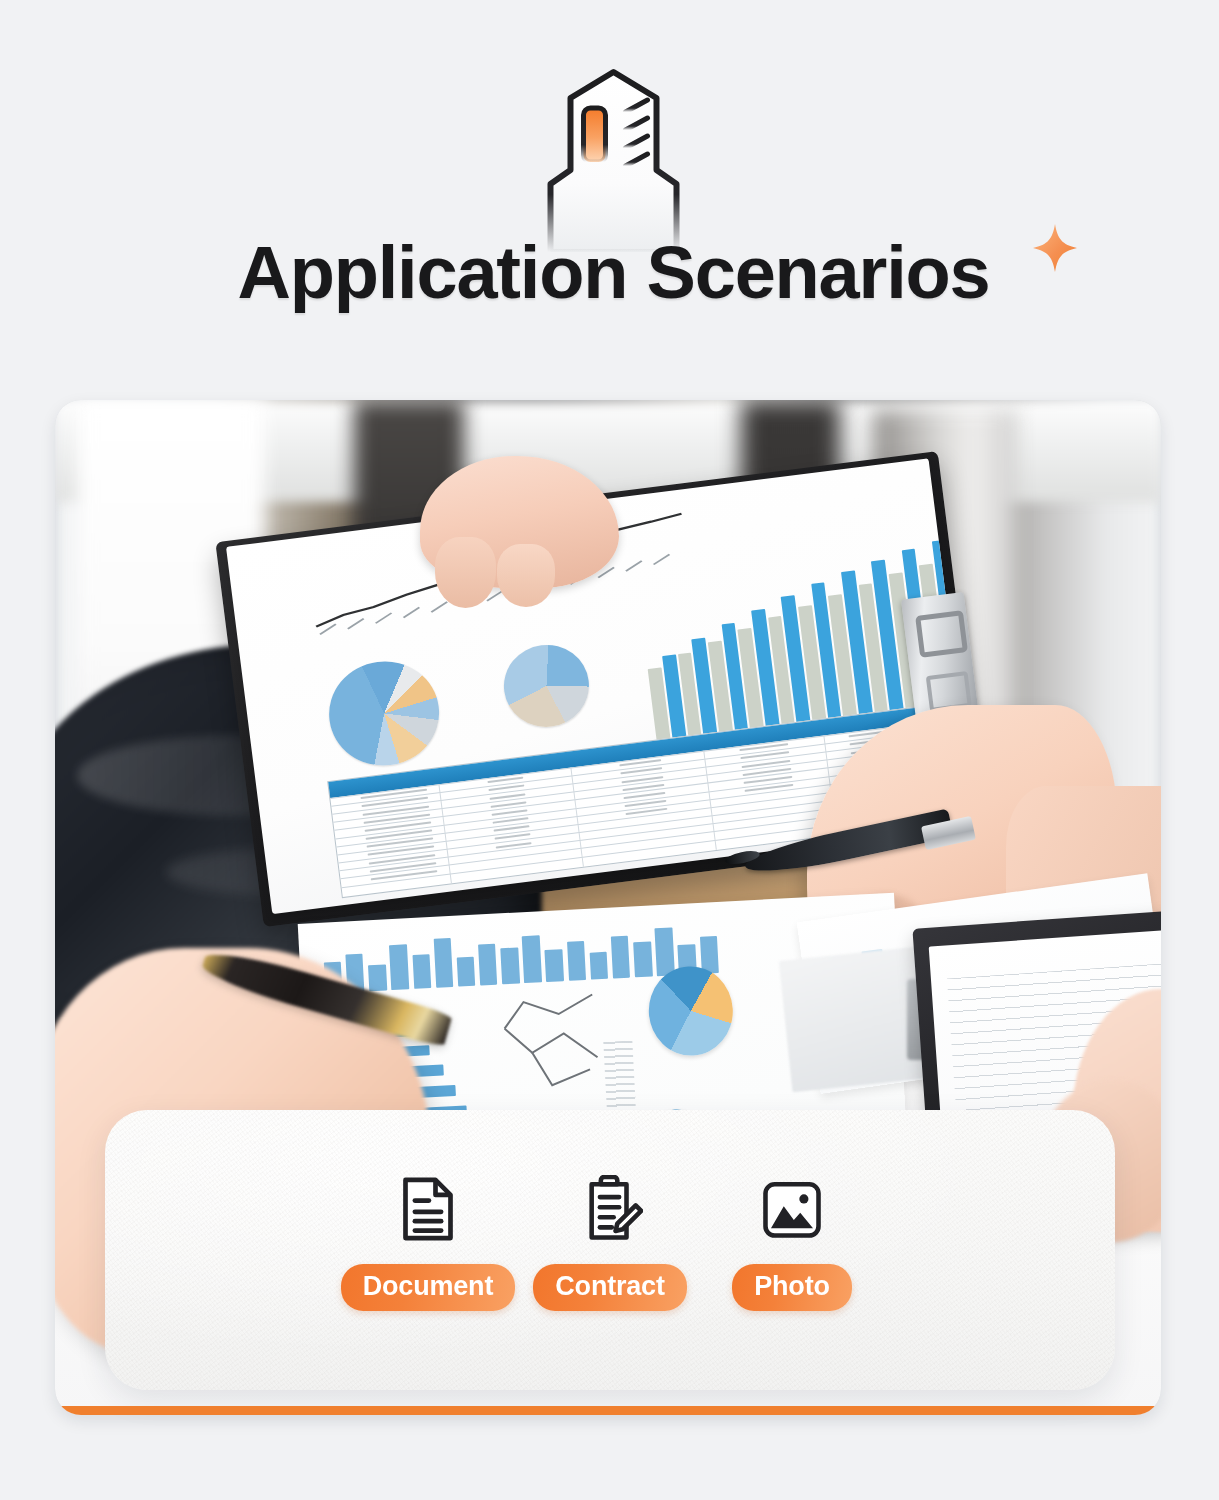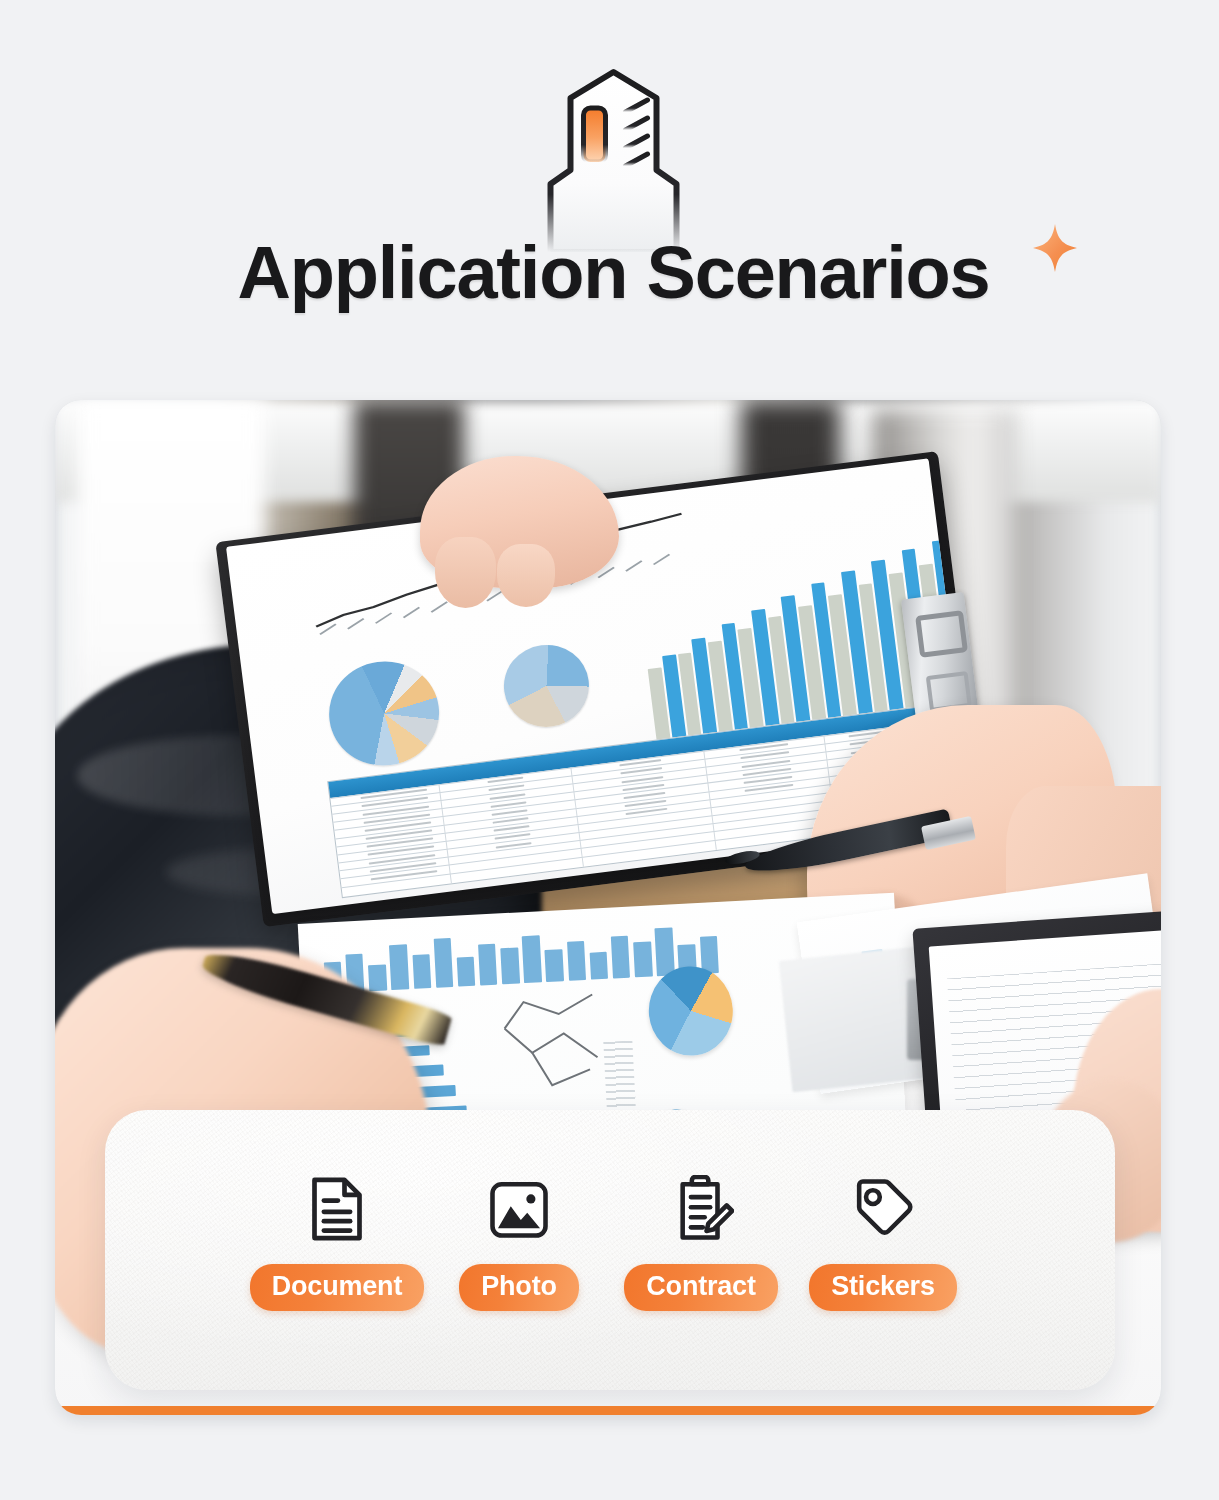--- a/index.html
+++ b/index.html
@@ -925,17 +925,6 @@
 
       <div class="cat-item">
         <div class="cat-icon">
-          <svg viewBox="0 0 70 70" width="64" height="64">
-            <rect x="6" y="8" width="58" height="56" rx="10" fill="#ffffff" stroke="#222226" stroke-width="5"></rect>
-            <circle cx="48" cy="24" r="5" fill="#222226"></circle>
-            <path d="M12 56 L26 32 L37 47 L44 39 L58 56 Z" fill="#222226"></path>
-          </svg>
-        </div>
-        <div class="cat-pill">Photo</div>
-      </div>
-
-      <div class="cat-item">
-        <div class="cat-icon">
           <svg viewBox="0 0 72 74" width="66" height="68">
             <path d="M16 10 H54 V68 H16 Z" fill="#ffffff" stroke="#222226" stroke-width="5" stroke-linejoin="round"></path>
             <path d="M26 10 V6 A4 4 0 0 1 30 2 H40 A4 4 0 0 1 44 6 V10 Z" fill="#ffffff" stroke="#222226" stroke-width="5" stroke-linejoin="round"></path>
@@ -951,6 +940,17 @@
         <div class="cat-pill">Contract</div>
       </div>
 
+      <div class="cat-item">
+        <div class="cat-icon">
+          <svg viewBox="0 0 70 70" width="64" height="64">
+            <rect x="6" y="8" width="58" height="56" rx="10" fill="#ffffff" stroke="#222226" stroke-width="5"></rect>
+            <circle cx="48" cy="24" r="5" fill="#222226"></circle>
+            <path d="M12 56 L26 32 L37 47 L44 39 L58 56 Z" fill="#222226"></path>
+          </svg>
+        </div>
+        <div class="cat-pill">Photo</div>
+      </div>
+
 
       <div class="cat-item">
         <div class="cat-icon">

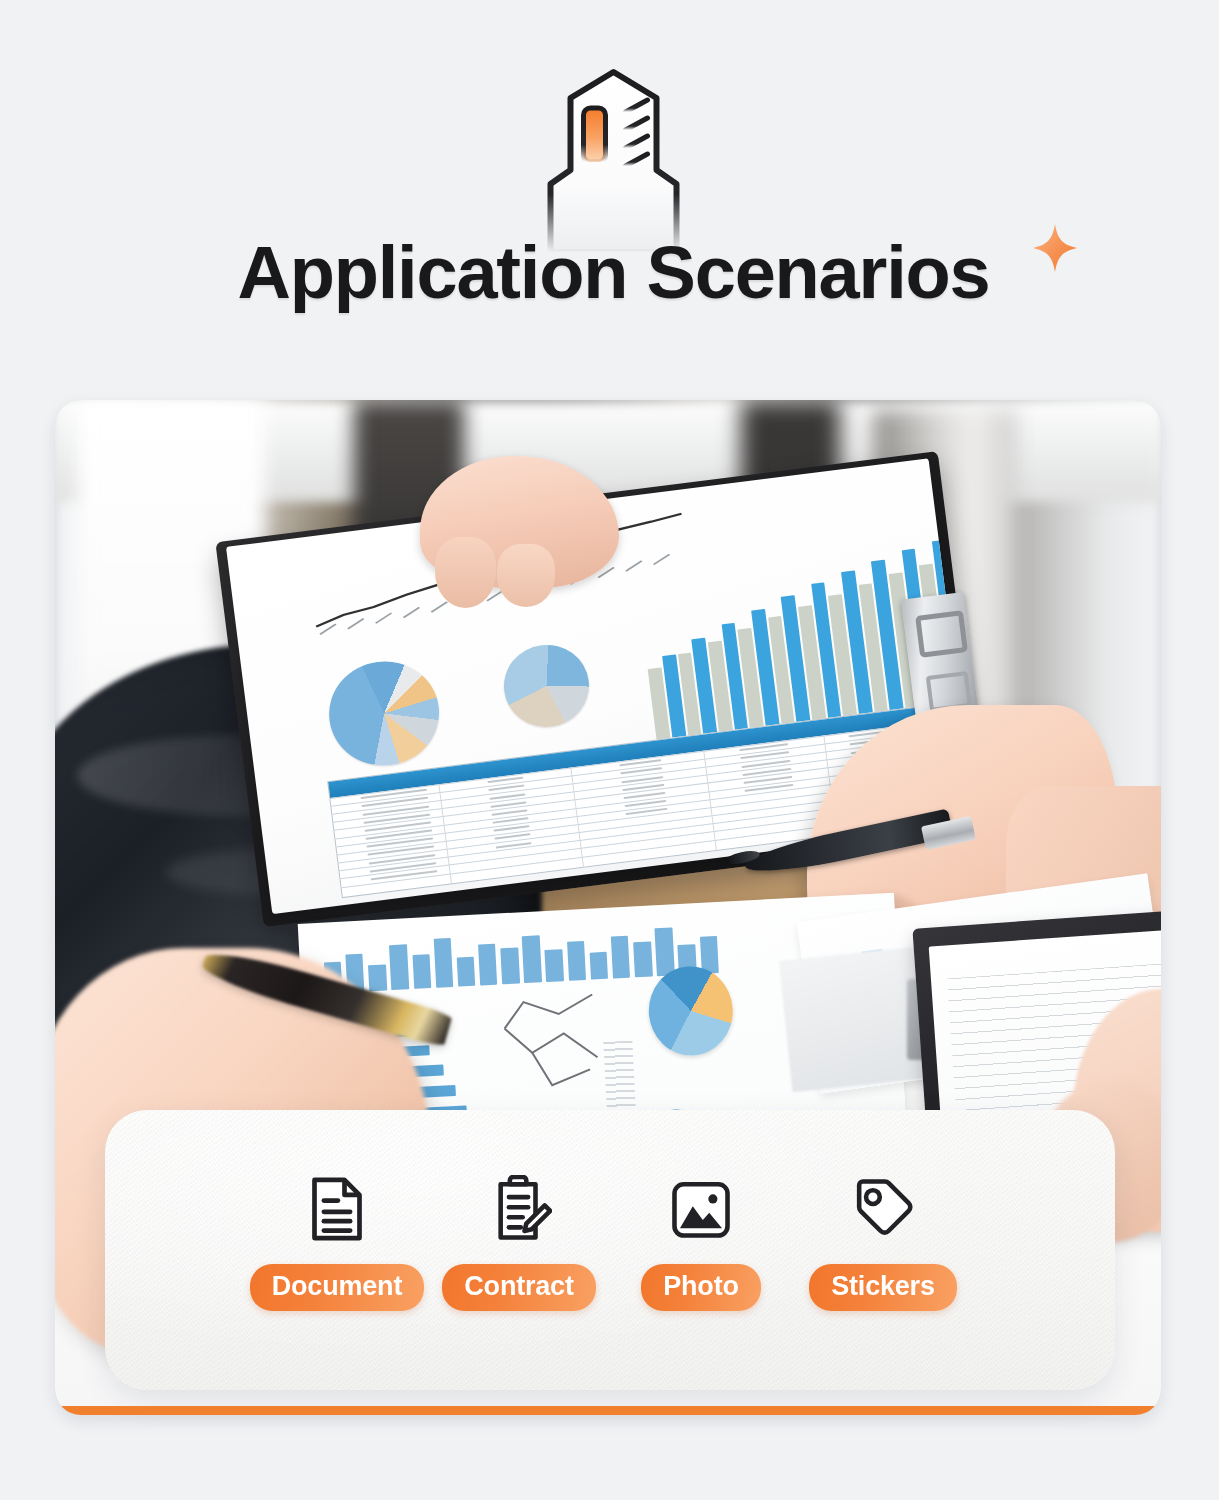--- a/index.html
+++ b/index.html
@@ -952,15 +952,6 @@
       </div>
 
 
-      <div class="cat-item">
-        <div class="cat-icon">
-          <svg viewBox="0 0 72 72" width="66" height="66">
-            <path d="M14 6 H38 A6 6 0 0 1 42.2 7.8 L64 29.6 A6 6 0 0 1 64 38.1 L42 60 A6 6 0 0 1 33.5 60 L11.7 38.2 A6 6 0 0 1 10 34 V10 A4 4 0 0 1 14 6 Z" fill="#ffffff" stroke="#222226" stroke-width="5" stroke-linejoin="round"></path>
-            <circle cx="25" cy="23" r="7.5" fill="none" stroke="#222226" stroke-width="5"></circle>
-          </svg>
-        </div>
-        <div class="cat-pill">Stickers</div>
-      </div>
 
     </div>
   </div>

